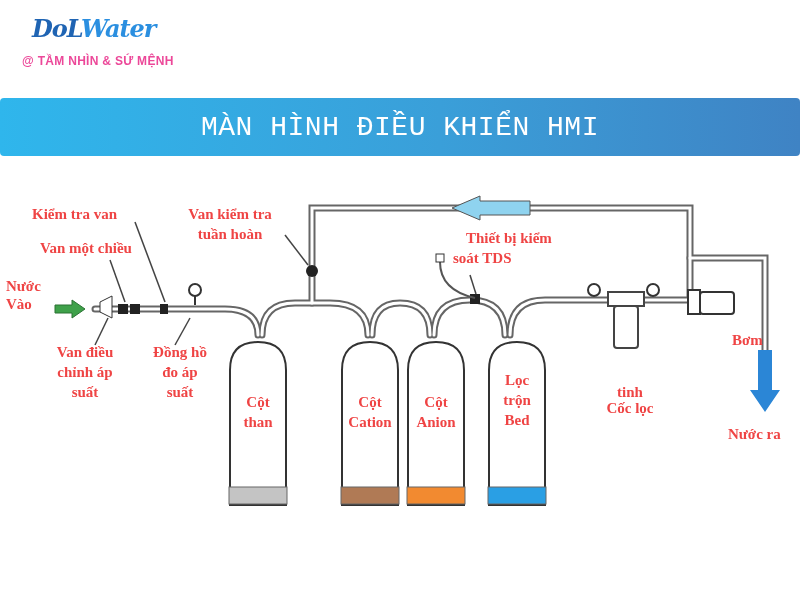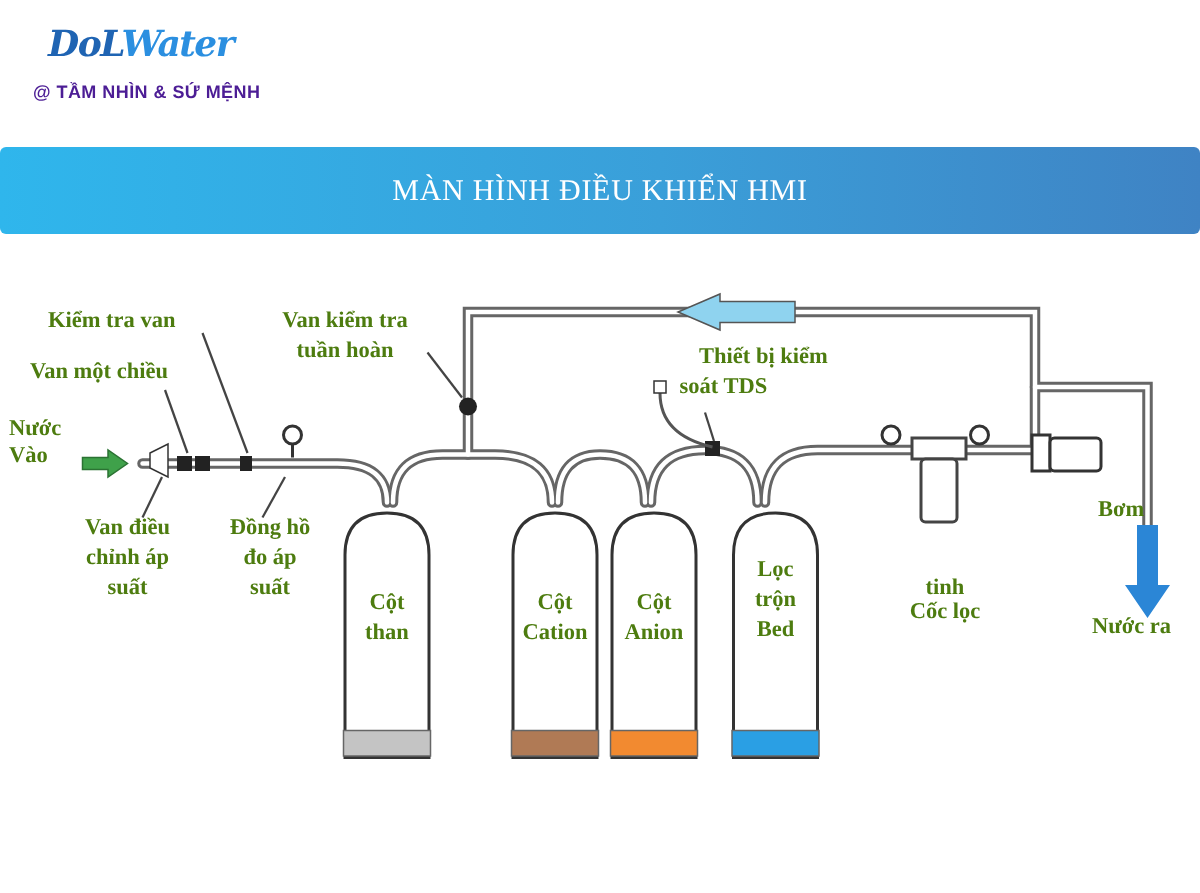--- a/index.html
+++ b/index.html
@@ -7,7 +7,7 @@
   .logo{position:absolute;left:8px;top:14px;width:230px;height:60px;}
   .logo-word{position:absolute;left:0;top:0;font-family:"DejaVu Serif",serif;font-style:italic;font-weight:bold;font-size:24px;color:#1f64b3;letter-spacing:-1px;margin-left:24px;}
   .logo-word .w{color:#2b8fe0;}
-  .logo-tag{position:absolute;left:14px;top:40px;font-family:"Liberation Sans",sans-serif;font-size:12px;font-weight:bold;color:#4c1d95;letter-spacing:0.3px;}
+  .logo-tag{position:absolute;left:14px;top:40px;font-family:"Liberation Sans",sans-serif;font-size:12px;font-weight:bold;color:#ec4899;letter-spacing:0.3px;}
   .title-bar{position:absolute;left:0;top:98px;width:800px;height:58px;border-radius:4px;background:linear-gradient(90deg,#2fb6ec 0%,#3a9fd9 55%,#3f83c4 100%);display:flex;align-items:center;justify-content:center;}
   .title-text{color:#fff;font-family:Liberation Serif, serif;font-size:20px;letter-spacing:0.5px;}
   .diagram{position:absolute;left:0;top:180px;width:800px;height:415px;}

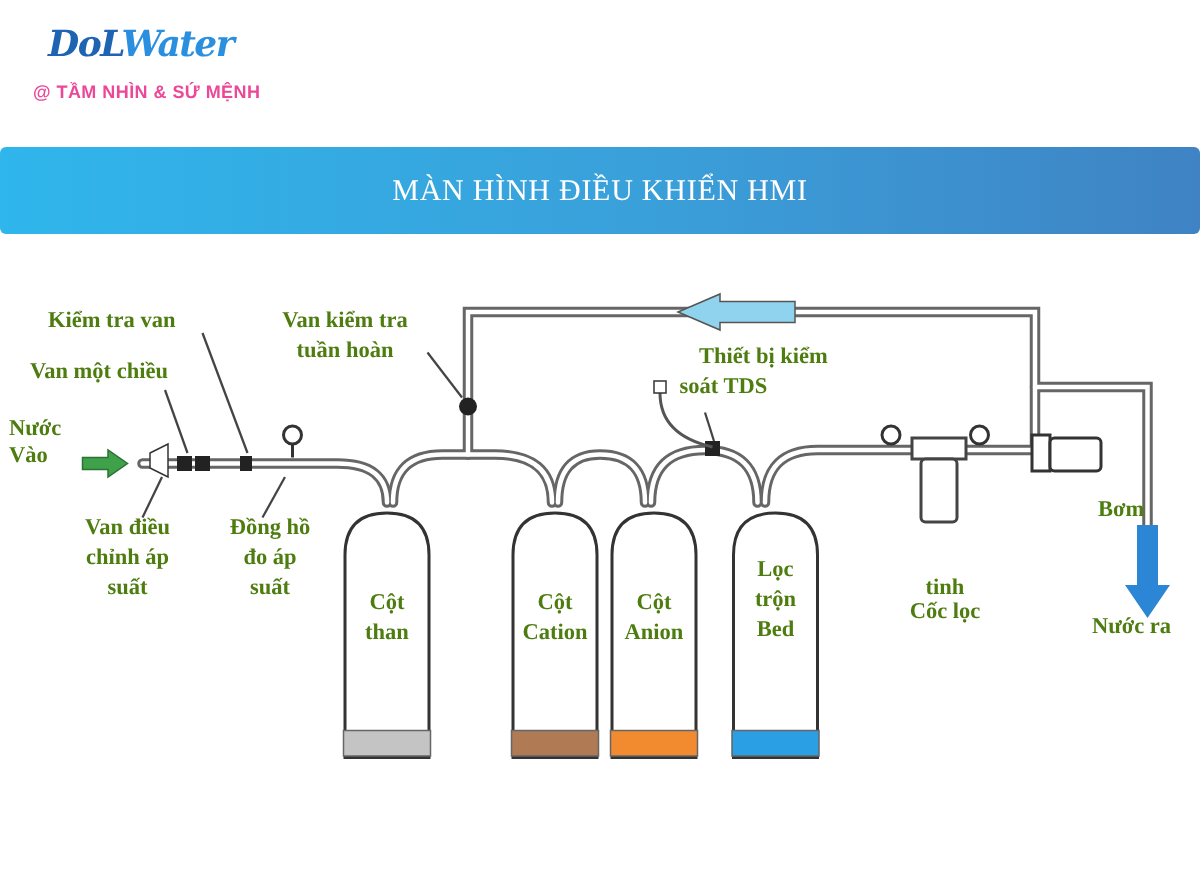--- a/index.html
+++ b/index.html
@@ -9,7 +9,7 @@
   .logo-word .w{color:#2b8fe0;}
   .logo-tag{position:absolute;left:14px;top:40px;font-family:"Liberation Sans",sans-serif;font-size:12px;font-weight:bold;color:#ec4899;letter-spacing:0.3px;}
   .title-bar{position:absolute;left:0;top:98px;width:800px;height:58px;border-radius:4px;background:linear-gradient(90deg,#2fb6ec 0%,#3a9fd9 55%,#3f83c4 100%);display:flex;align-items:center;justify-content:center;}
-  .title-text{color:#fff;font-family:Liberation Serif, serif;font-size:20px;letter-spacing:0.5px;}
+  .title-text{color:#fff;font-family:Liberation Mono, monospace;font-size:28px;letter-spacing:0.5px;}
   .diagram{position:absolute;left:0;top:180px;width:800px;height:415px;}
   .lbl{position:absolute;font-family:"Liberation Serif",serif;font-weight:bold;font-size:15px;color:#4d7c0f;line-height:20px;text-align:center;white-space:nowrap;}
   .lbl.l{text-align:left;}

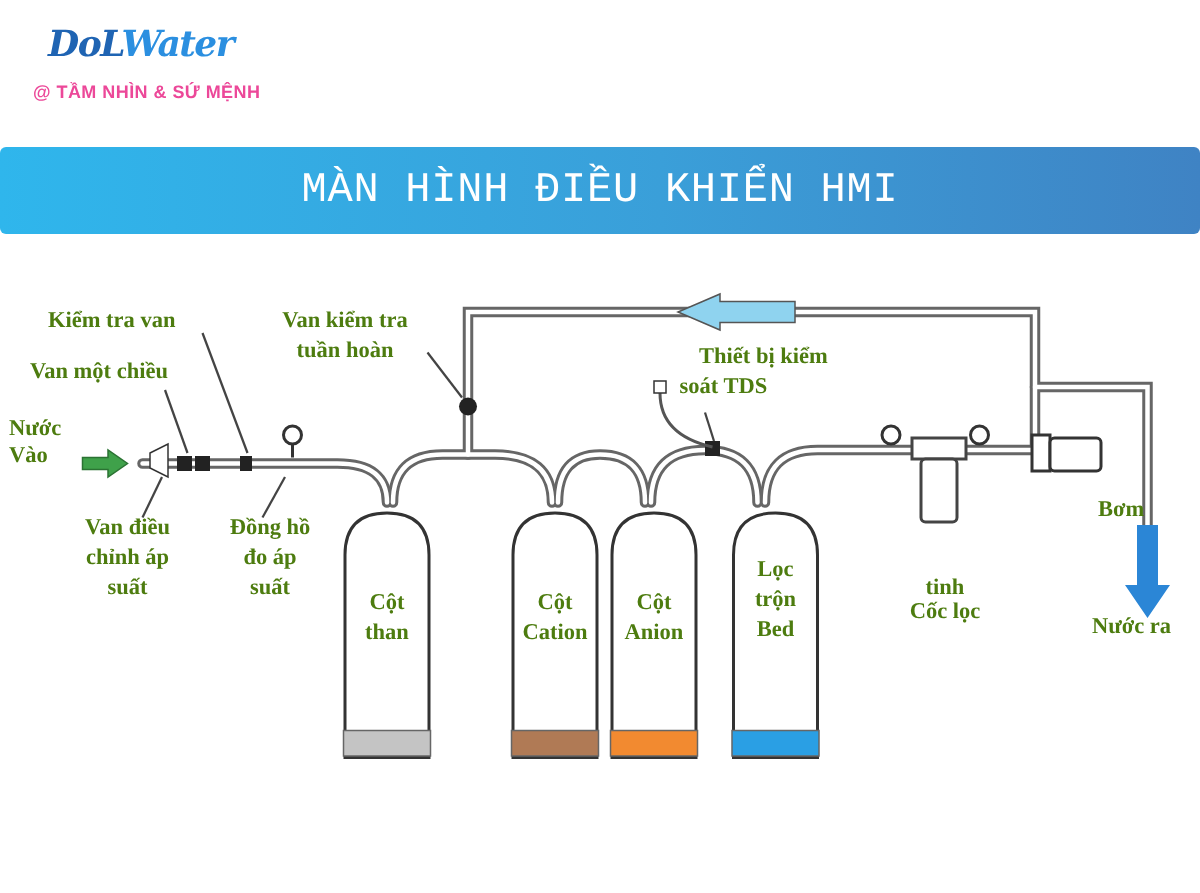--- a/index.html
+++ b/index.html
@@ -11,7 +11,7 @@
   .title-bar{position:absolute;left:0;top:98px;width:800px;height:58px;border-radius:4px;background:linear-gradient(90deg,#2fb6ec 0%,#3a9fd9 55%,#3f83c4 100%);display:flex;align-items:center;justify-content:center;}
   .title-text{color:#fff;font-family:Liberation Mono, monospace;font-size:28px;letter-spacing:0.5px;}
   .diagram{position:absolute;left:0;top:180px;width:800px;height:415px;}
-  .lbl{position:absolute;font-family:"Liberation Serif",serif;font-weight:bold;font-size:15px;color:#4d7c0f;line-height:20px;text-align:center;white-space:nowrap;}
+  .lbl{position:absolute;font-family:"Liberation Serif",serif;font-weight:bold;font-size:15px;color:#ef4444;line-height:20px;text-align:center;white-space:nowrap;}
   .lbl.l{text-align:left;}
 </style>
 </head>

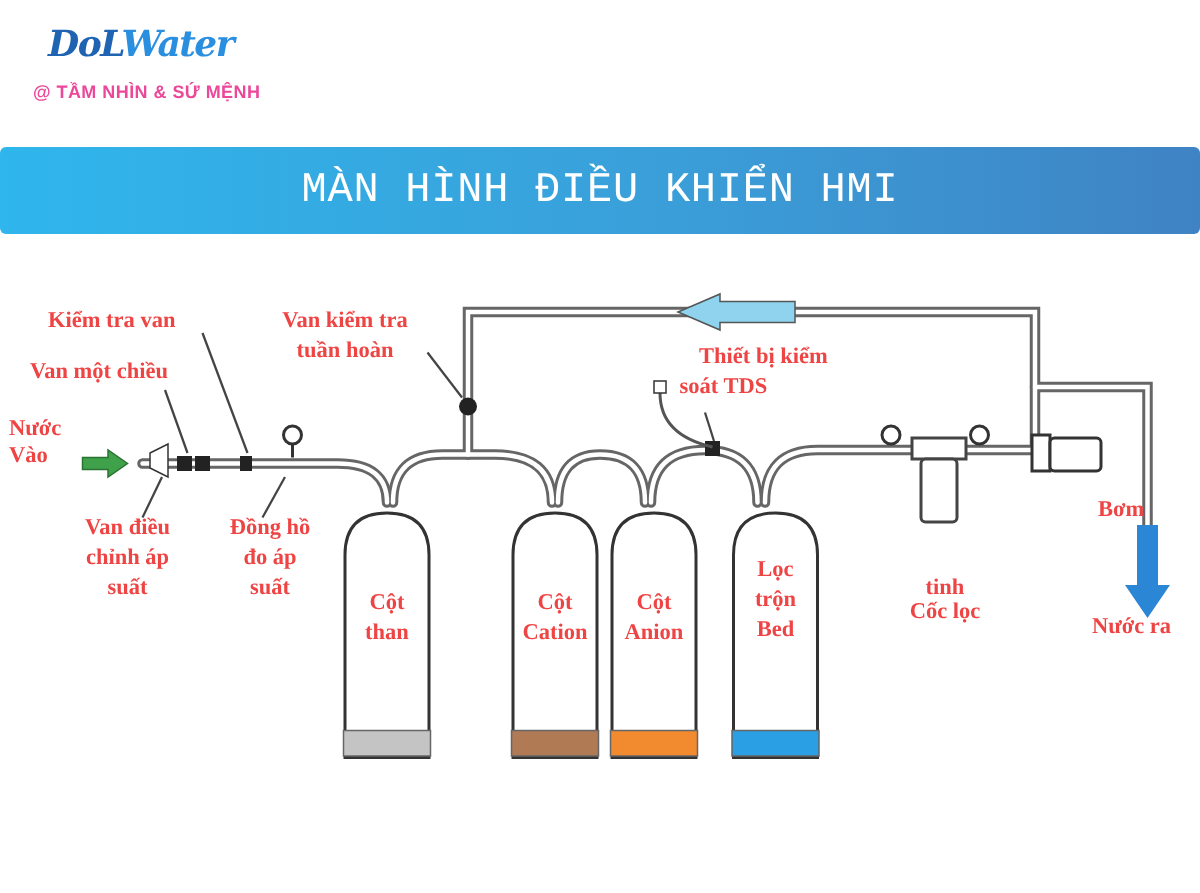--- a/index.html
+++ b/index.html
@@ -101,7 +101,7 @@
   <div class="lbl l" style="left:6px;top:96px;">Nước</div>
   <div class="lbl l" style="left:6px;top:114px;">Vào</div>
   <div class="lbl l" style="left:32px;top:24px;">Kiểm tra van</div>
-  <div class="lbl l" style="left:20px;top:58px;">Van một chiều</div>
+  <div class="lbl l" style="left:40px;top:58px;">Van một chiều</div>
   <div class="lbl" style="left:40px;top:162px;width:90px;">Van điều</div>
   <div class="lbl" style="left:40px;top:182px;width:90px;">chỉnh áp</div>
   <div class="lbl" style="left:40px;top:202px;width:90px;">suất</div>

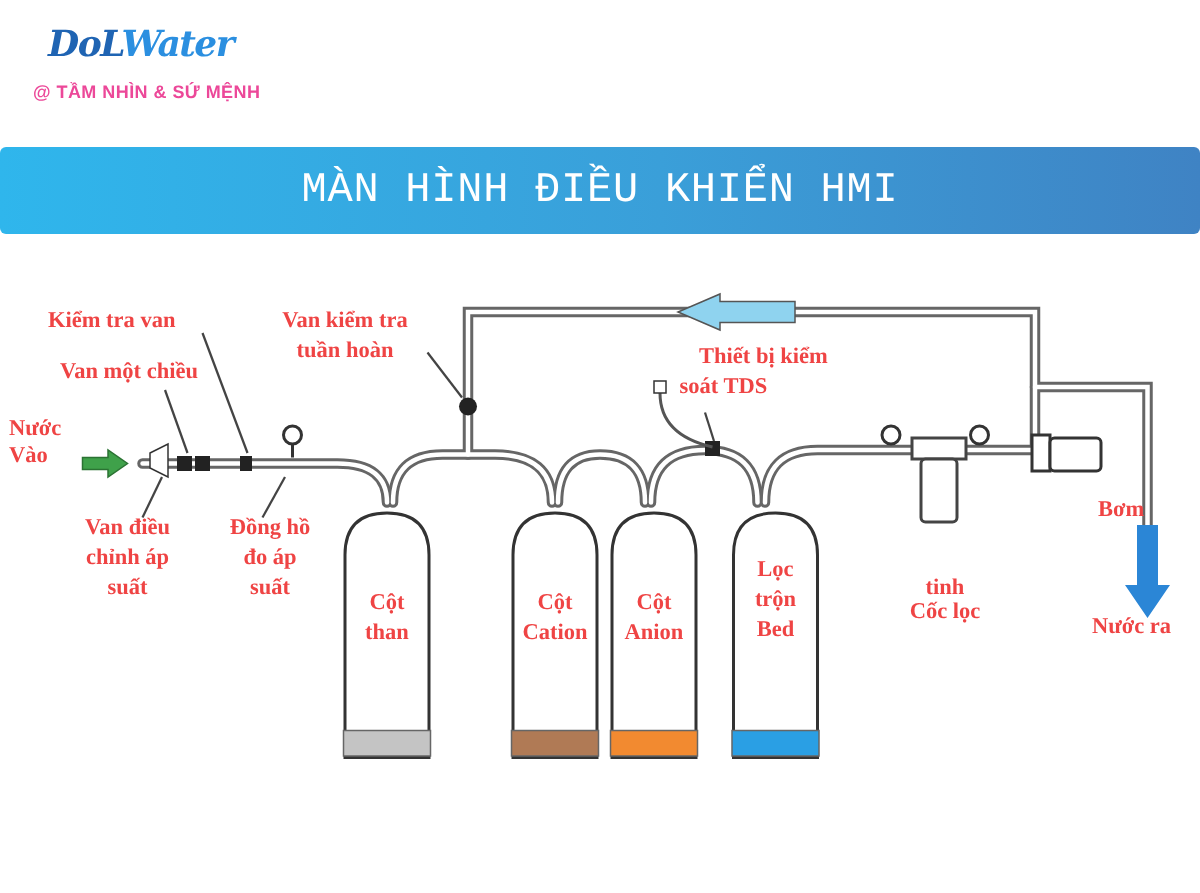--- a/index.html
+++ b/index.html
@@ -115,7 +115,7 @@
   <div class="lbl l" style="left:732px;top:150px;">Bơm</div>
   <div class="lbl" style="left:595px;top:182px;width:70px;margin-top:36px;">Cốc lọc</div>
   <div class="lbl" style="left:595px;top:202px;width:70px;">tinh</div>
-  <div class="lbl l" style="left:728px;top:228px;">Nước ra</div>
+  <div class="lbl l" style="left:728px;top:244px;">Nước ra</div>
 
   <div class="lbl" style="left:230px;top:212px;width:56px;">
       <div>Cột</div>

